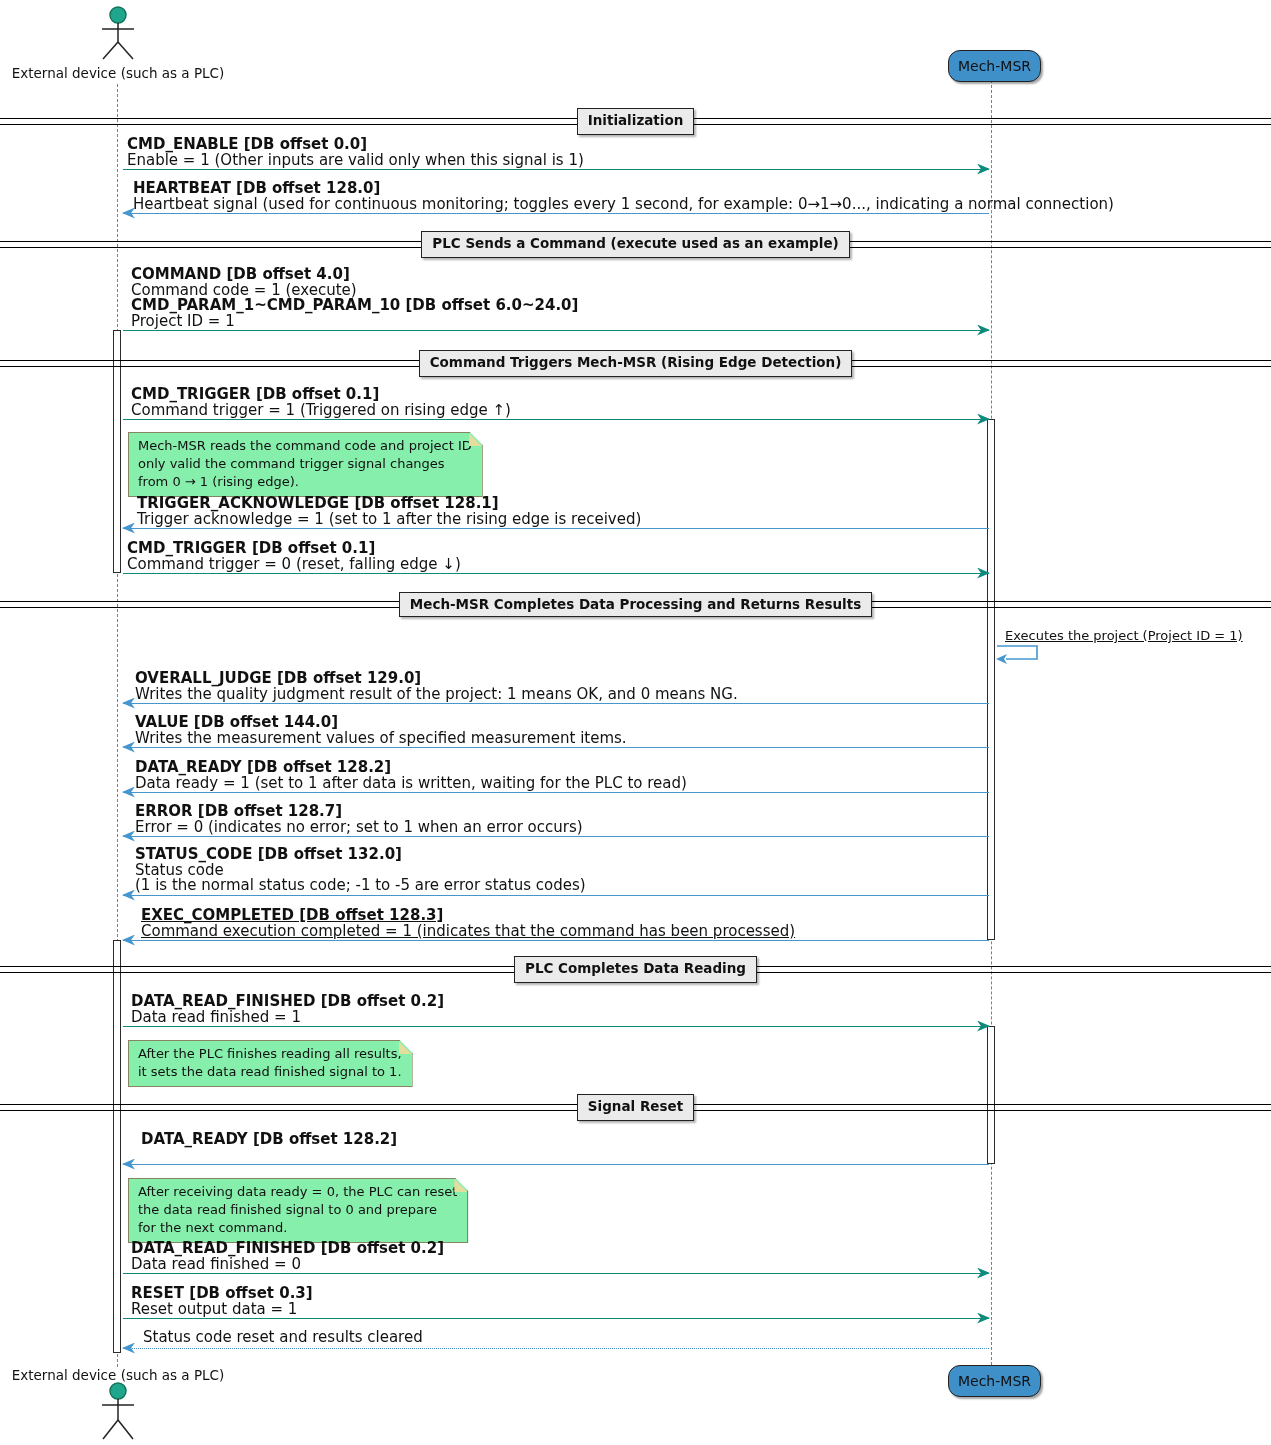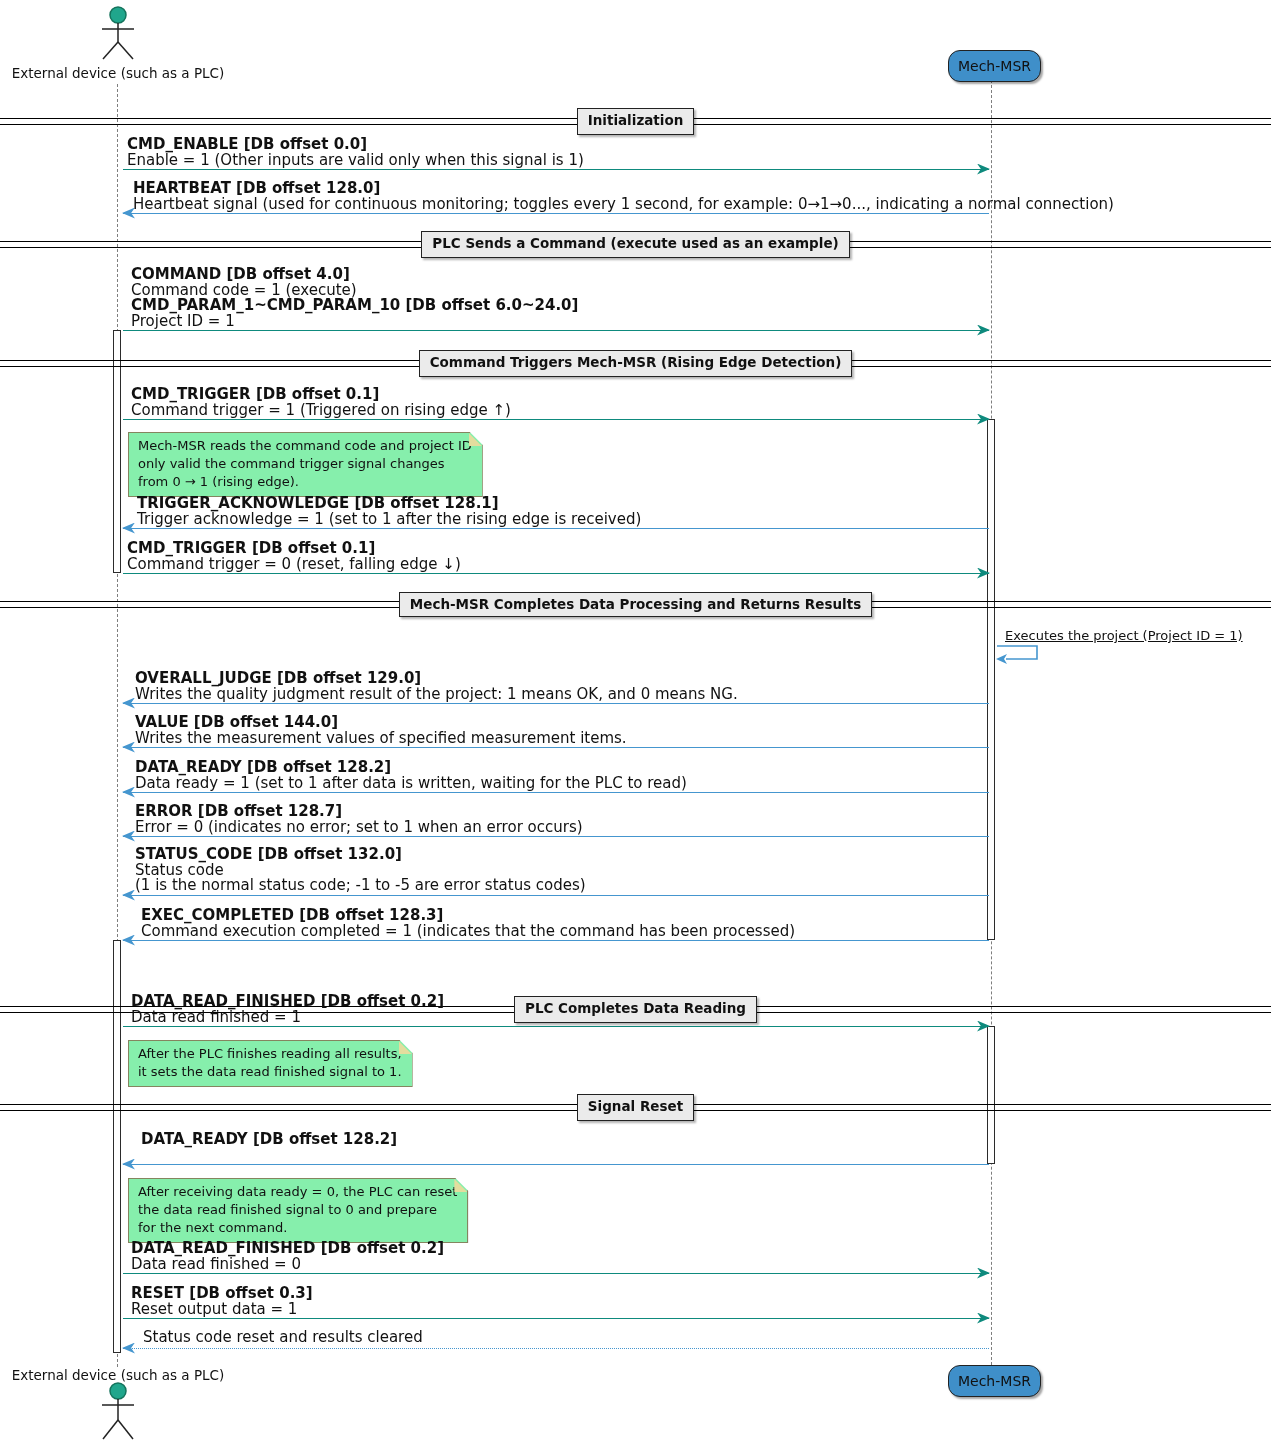--- a/index.html
+++ b/index.html
@@ -209,7 +209,7 @@
       <span class="dart l"></span>
     </div>
 
-  <div class="msg" style="left:141px;top:908px;">
+  <div class="msg" style="left:141px;top:908px;text-decoration:underline;">
     <div class="l b">EXEC_COMPLETED [DB offset 128.3]</div>
     <div class="l">Command execution completed = 1 (indicates that the command has been processed)</div>
   </div>

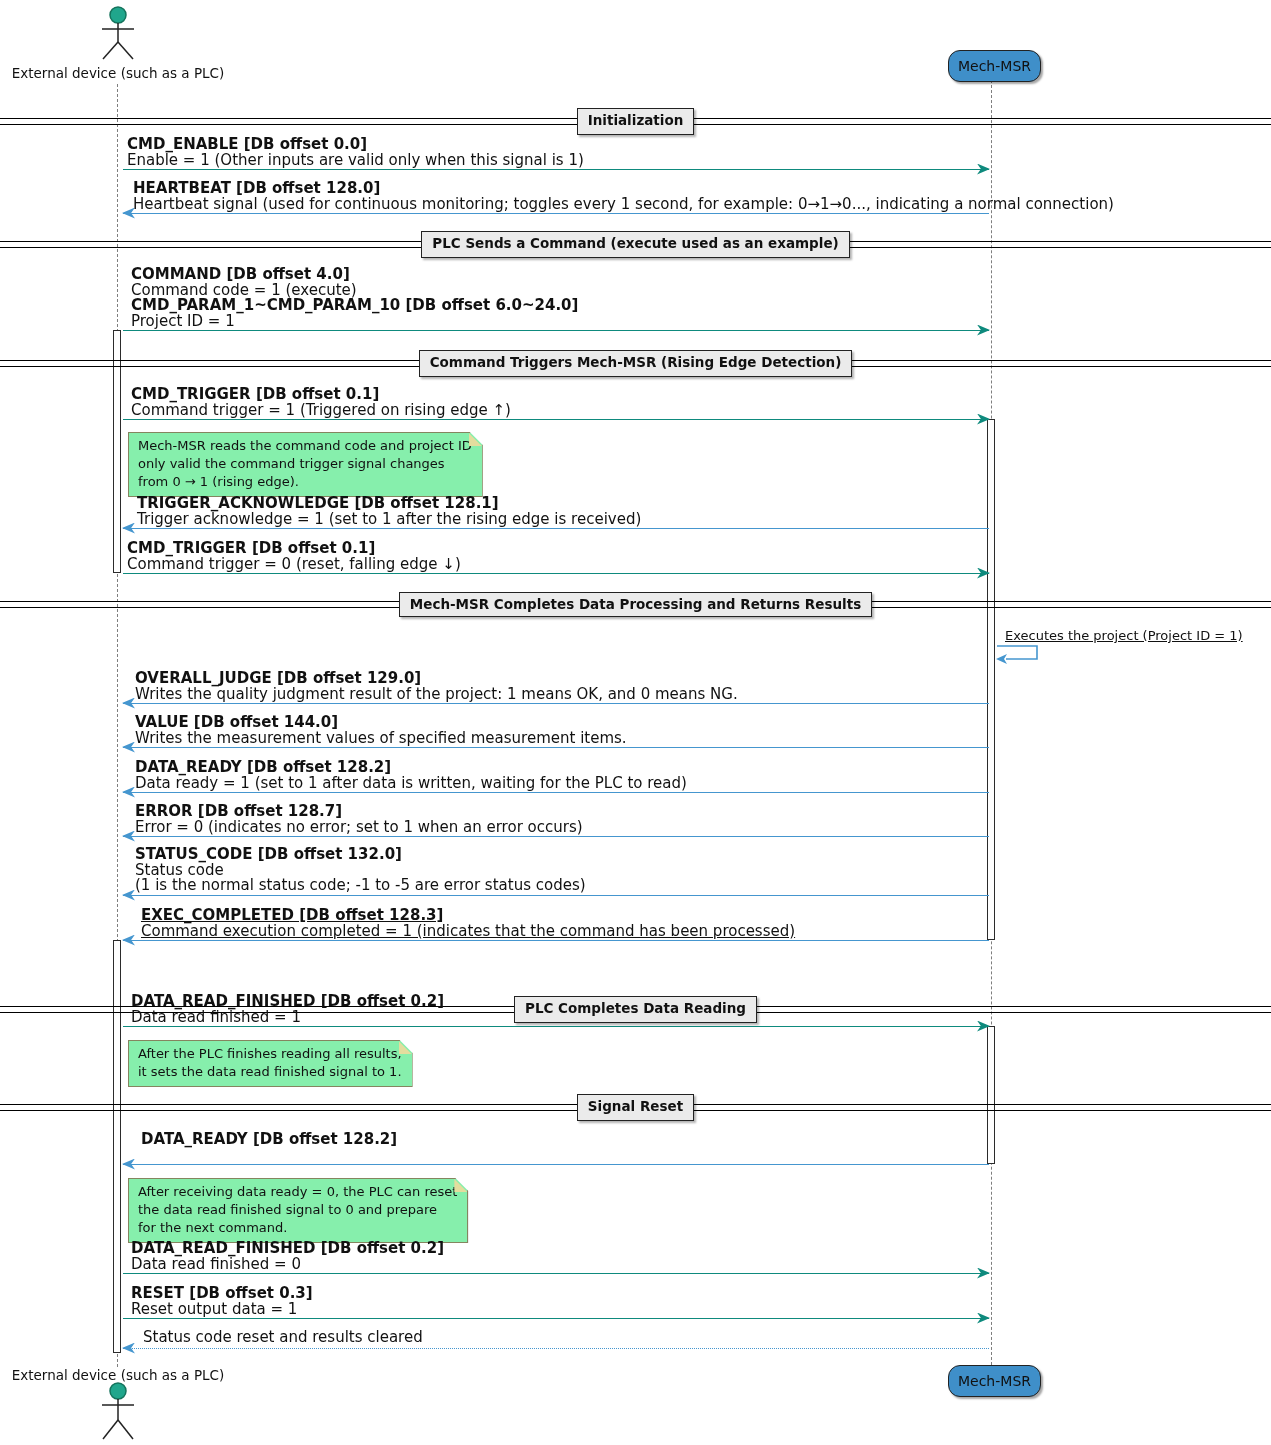--- a/index.html
+++ b/index.html
@@ -91,7 +91,7 @@
     <div class="dlines"></div>
     <div class="dbox"><span>Mech-MSR Completes Data Processing and Returns Results</span></div>
   </div>
-  <div class="divider" style="top:956px;margin-top:40px;">
+  <div class="divider" style="top:956px;">
     <div class="dlines"></div>
     <div class="dbox"><span>PLC Completes Data Reading</span></div>
   </div>

